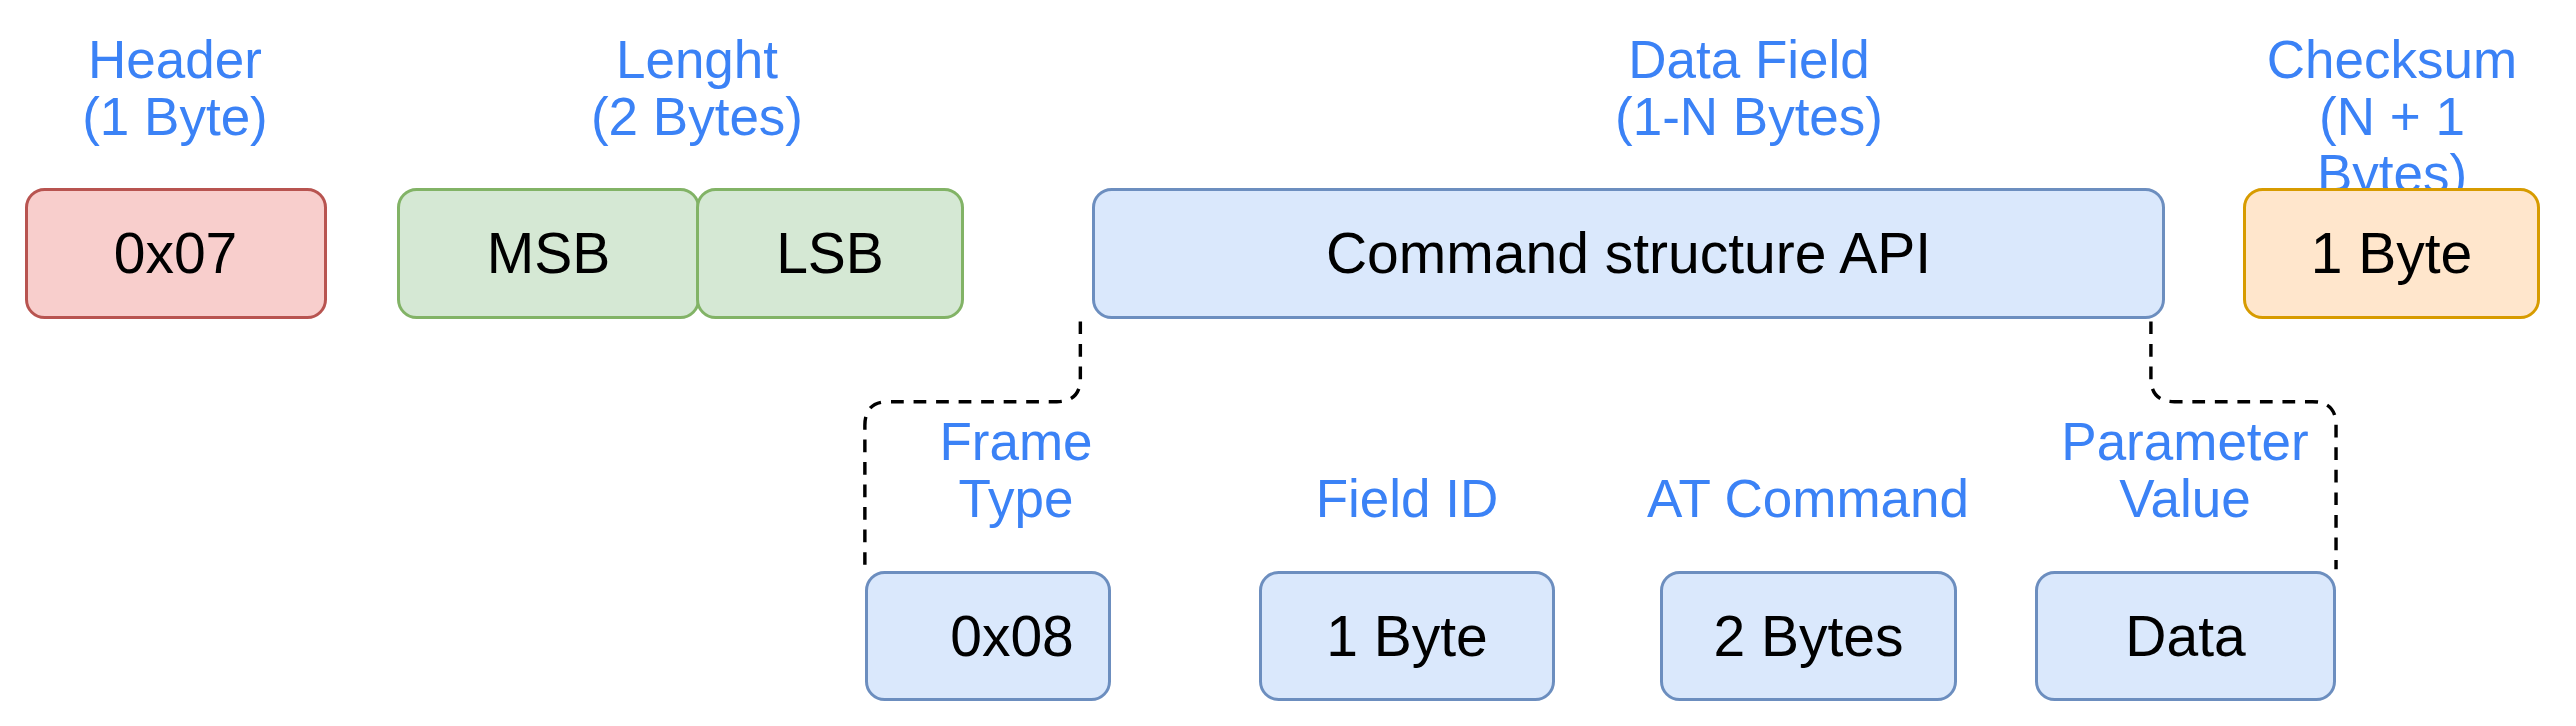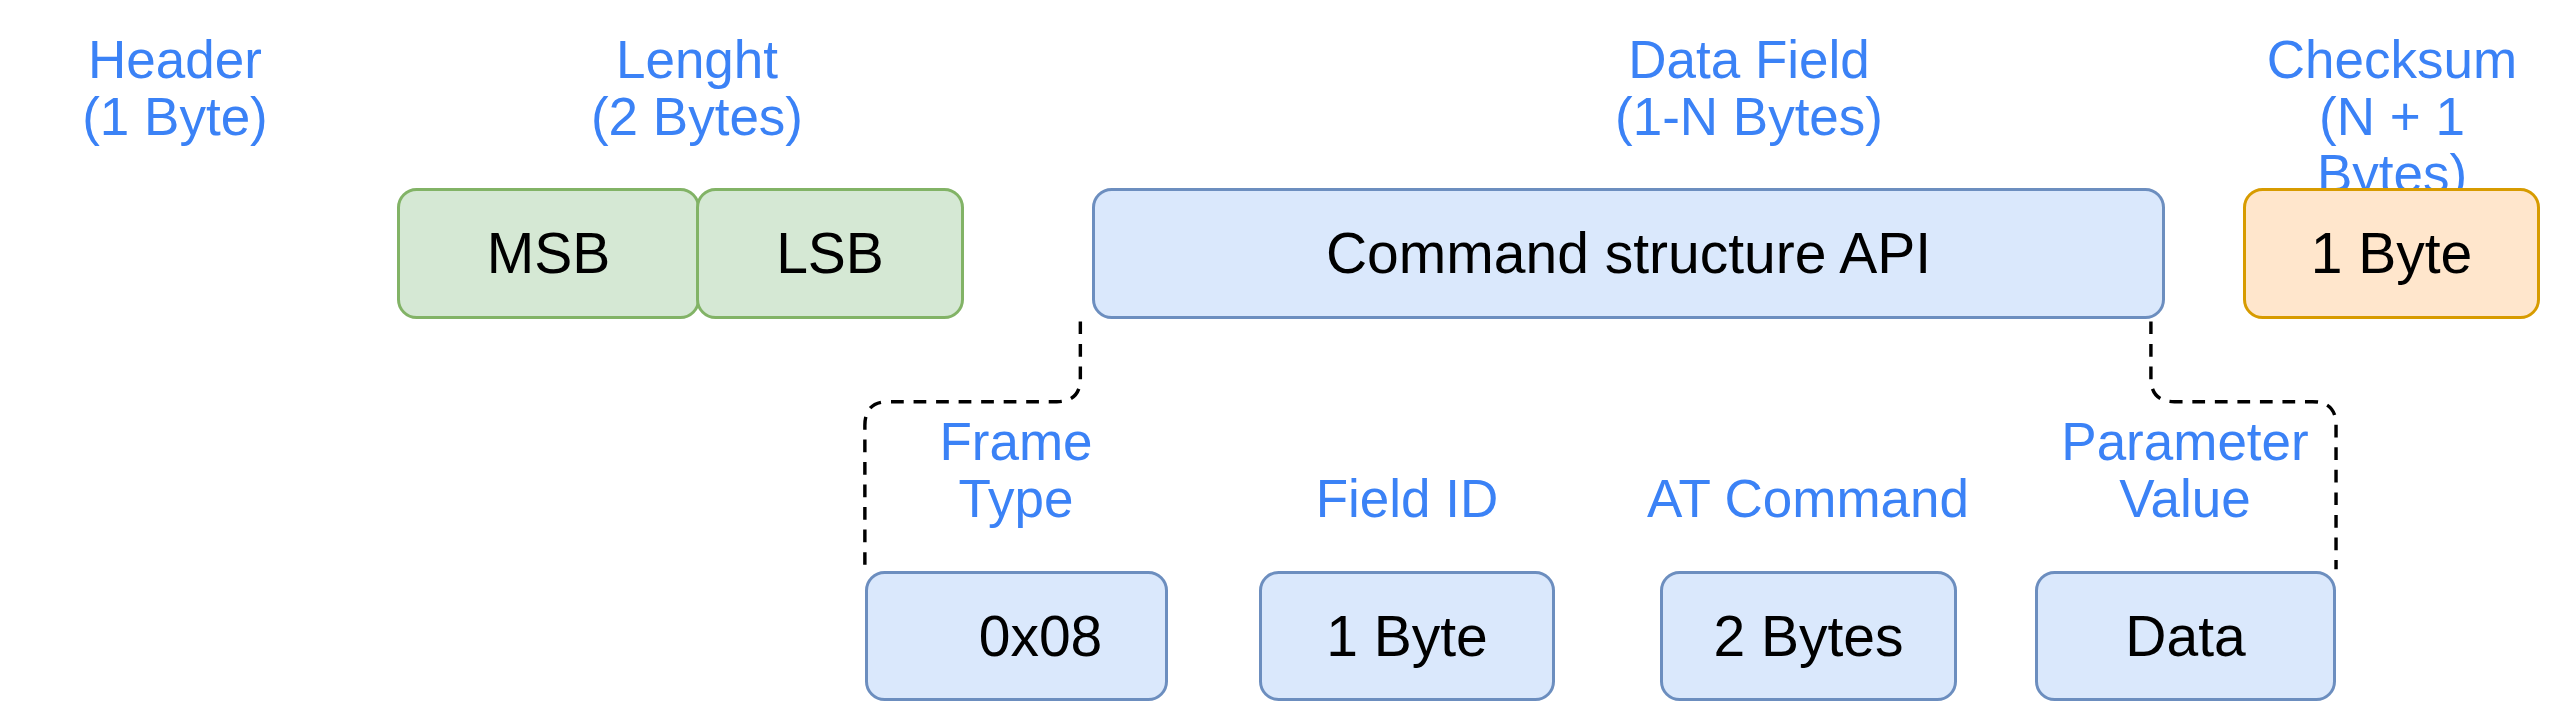--- a/index.html
+++ b/index.html
@@ -69,6 +69,7 @@
   <div class="lbl top-lbl" style="left:2392px;">Checksum
 (N + 1 Bytes)</div>
 
+  <div class="box row1 c-red" style="left:24.5px; width:302px;">0x07</div>
   <div class="box row1 c-green" style="left:397px; width:303px;">MSB</div>
   <div class="box row1 c-green" style="left:696px; width:268px;">LSB</div>
   <div class="box row1 c-blue" style="left:1092px; width:1073px;">Command structure API</div>

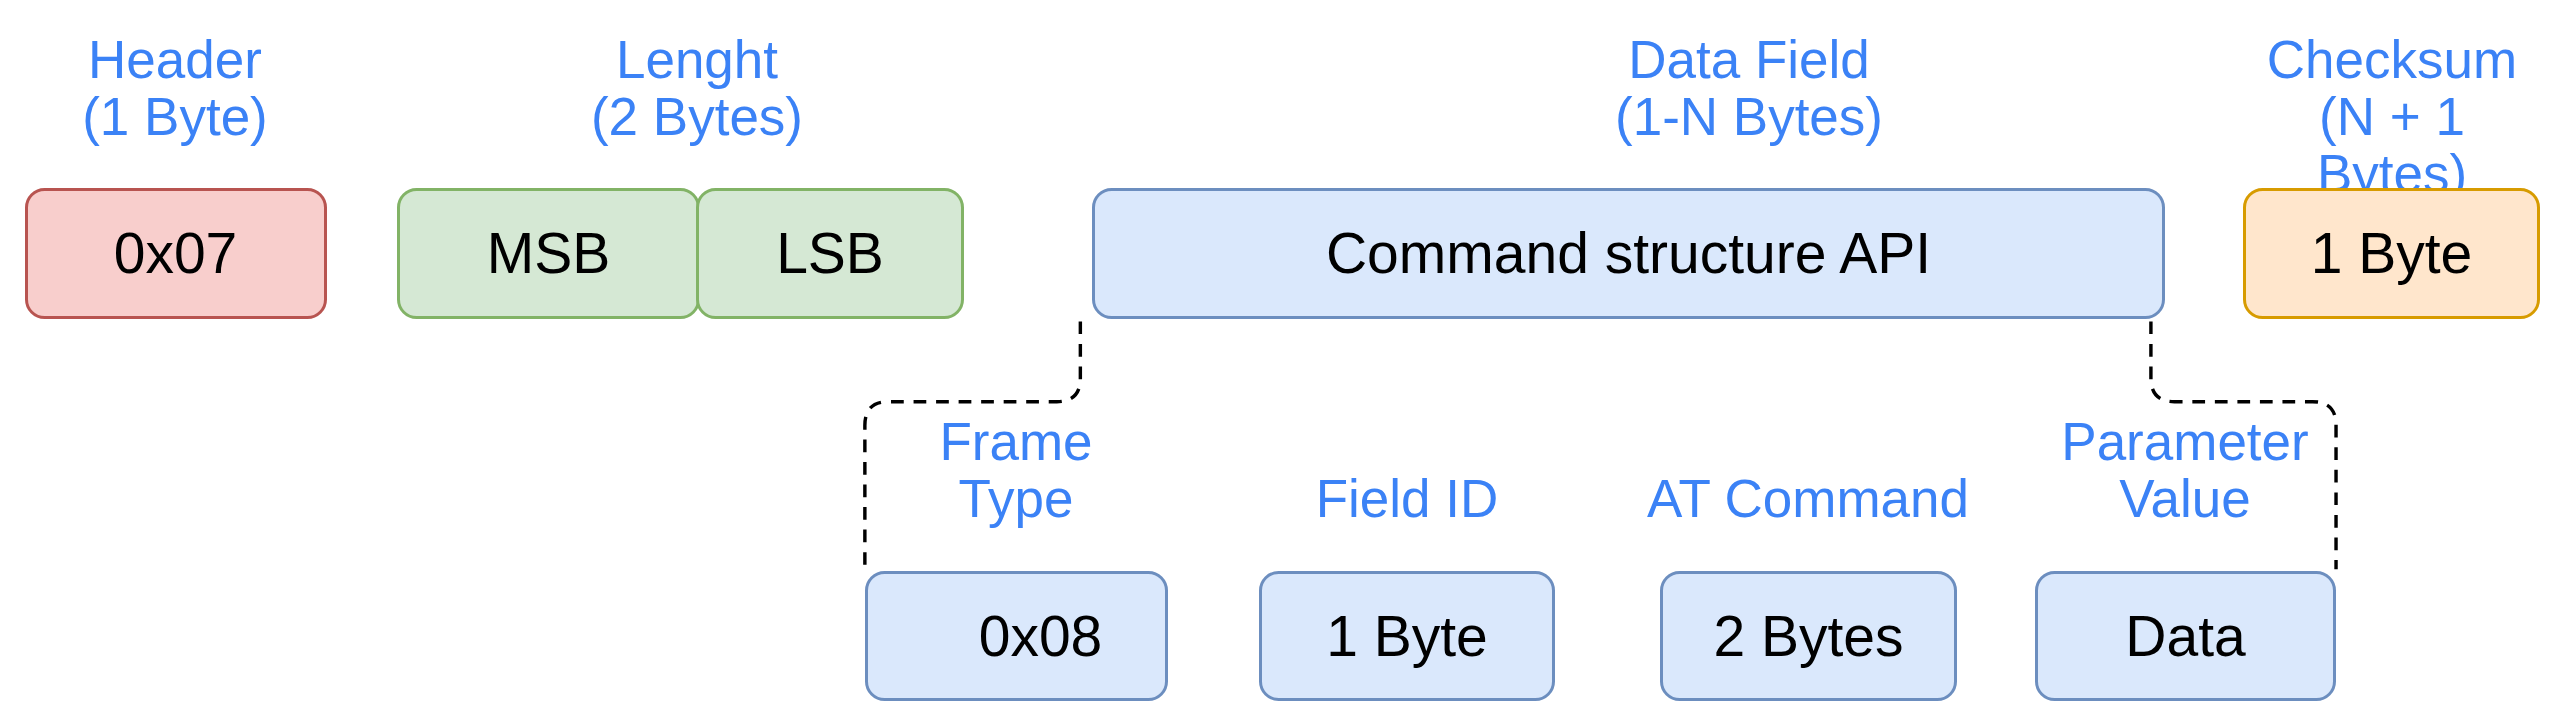--- a/index.html
+++ b/index.html
@@ -87,7 +87,7 @@
   <div class="lbl bot-lbl" style="left:2185px;">Parameter
 Value</div>
 
-  <div class="box row2 c-blue" style="left:865px; width:303px;padding-left:48px;">0x08</div>
+  <div class="box row2 c-blue" style="left:865px; width:246px;padding-left:48px;">0x08</div>
   <div class="box row2 c-blue" style="left:1259px; width:296px;">1 Byte</div>
   <div class="box row2 c-blue" style="left:1660px; width:297px;">2 Bytes</div>
   <div class="box row2 c-blue" style="left:2035px; width:301px;">Data</div>

